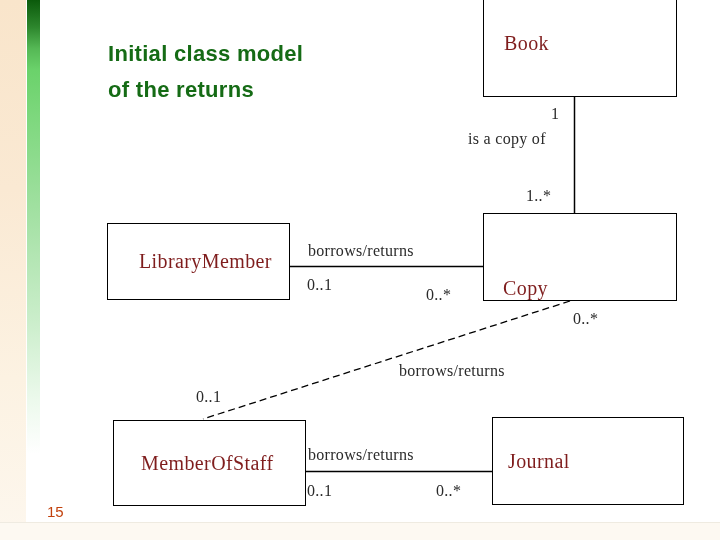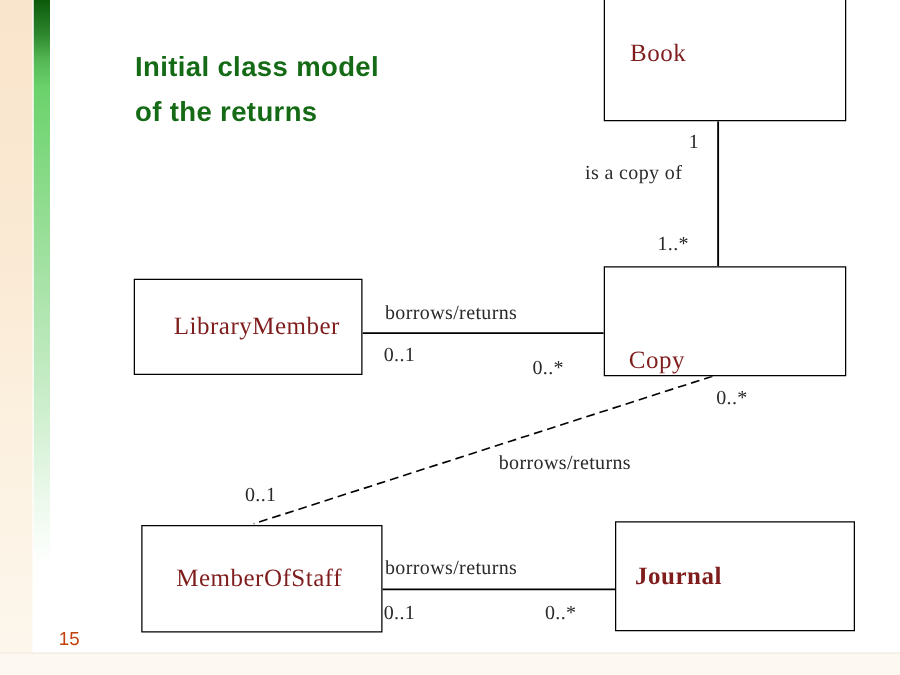--- a/index.html
+++ b/index.html
@@ -127,7 +127,7 @@
     <span class="uml-class-name">MemberOfStaff</span>
   </div>
 
-  <div class="uml-class" style="left:492px; top:417px; width:192px; height:88px; padding-left:15px;font-weight:bold;">
+  <div class="uml-class" style="left:492px; top:417px; width:192px; height:88px; padding-left:15px;">
     <span class="uml-class-name">Journal</span>
   </div>
 

